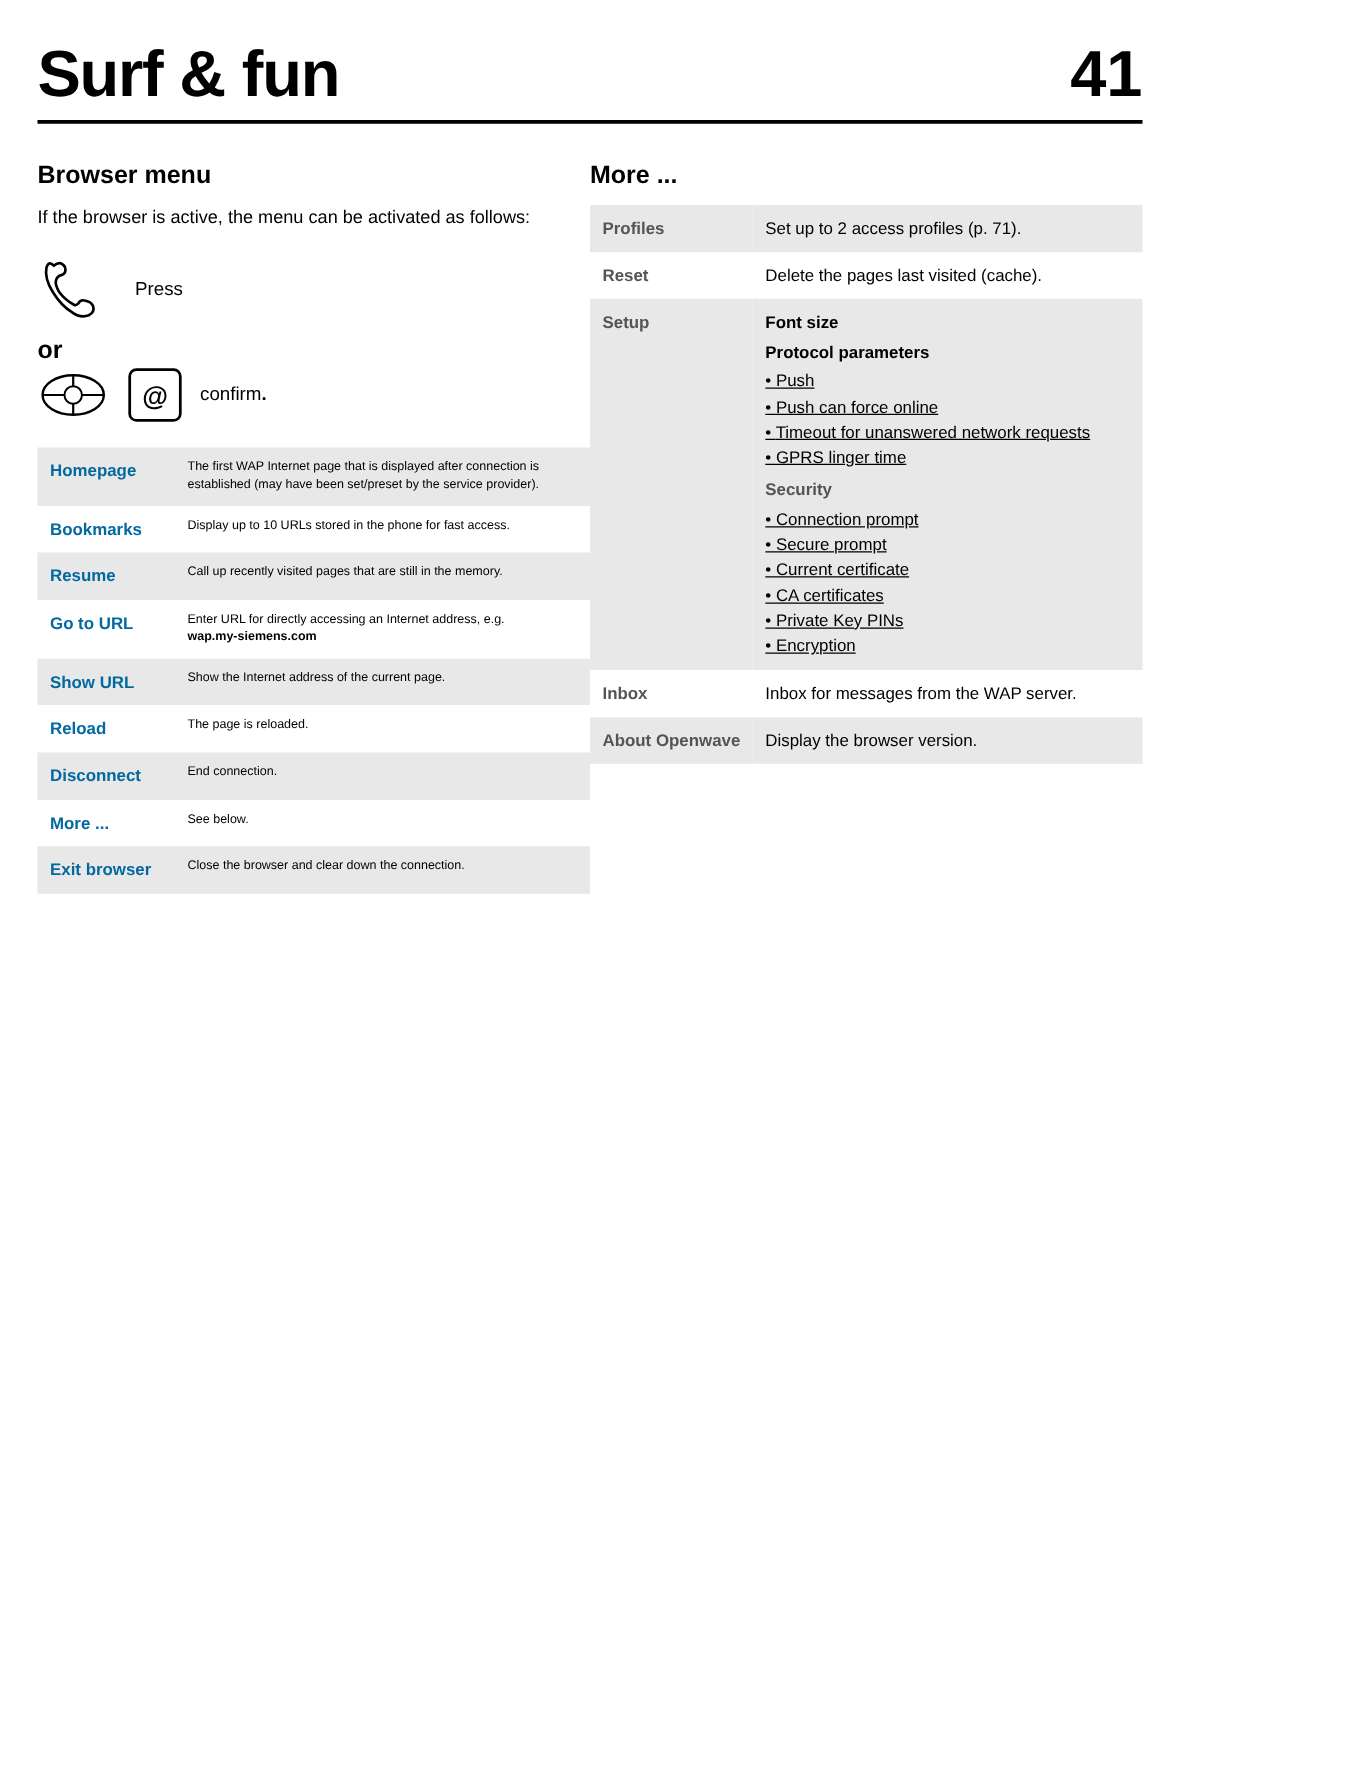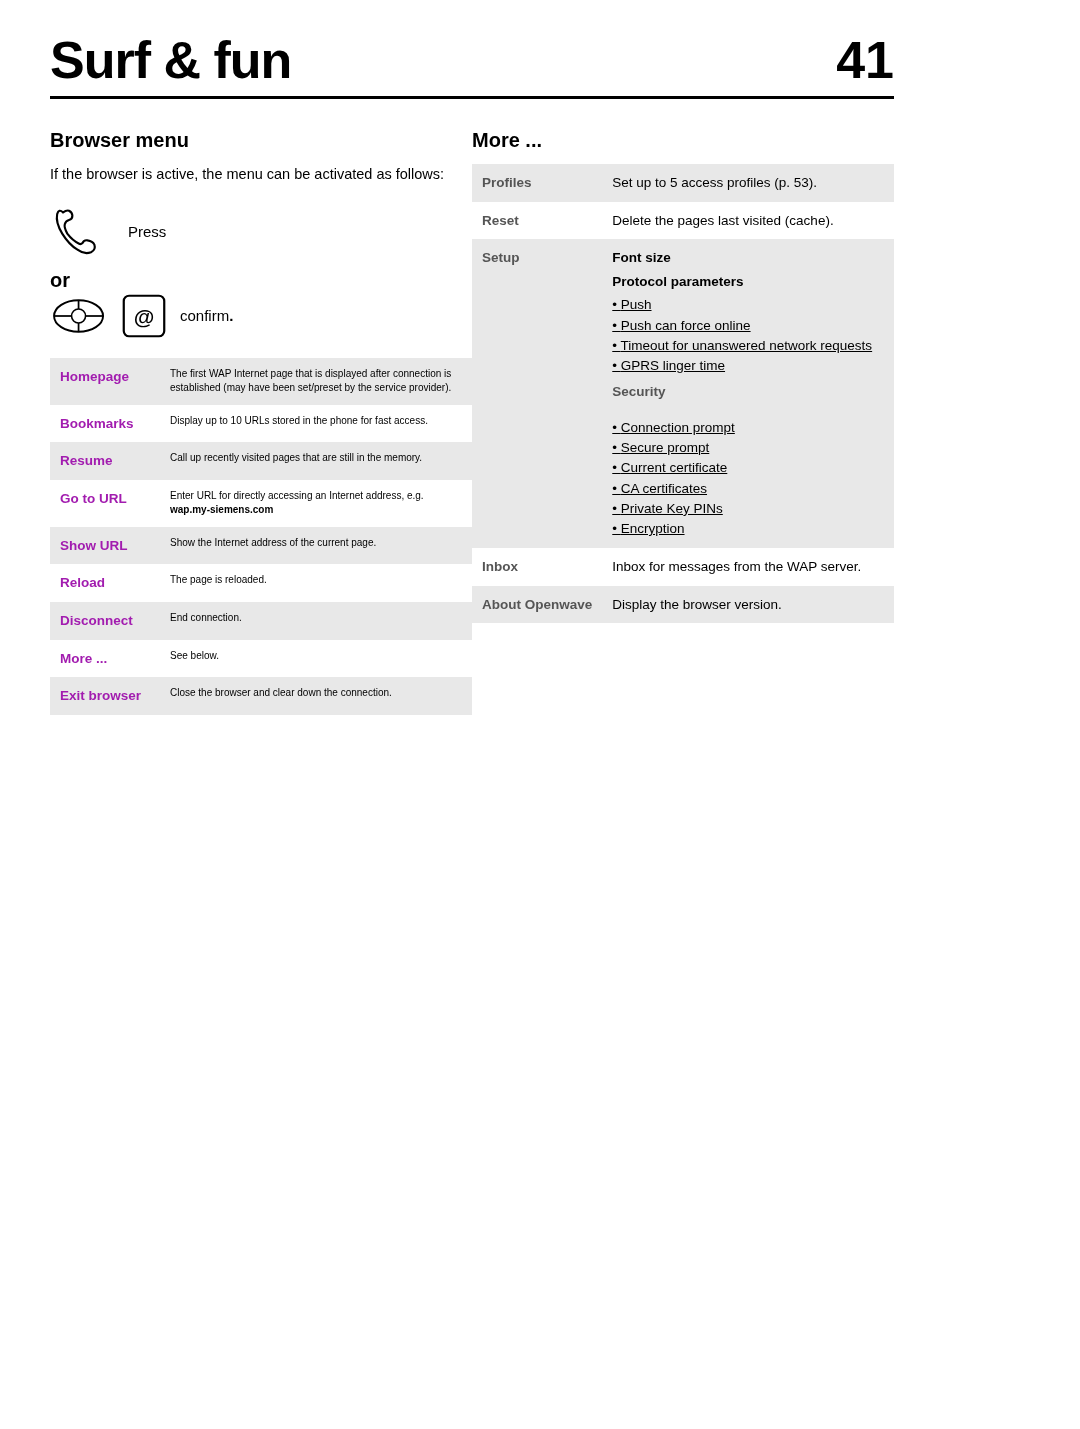--- a/index.html
+++ b/index.html
@@ -18,7 +18,7 @@
       width: 944px;
       min-height: 1429px;
       background: #fff;
-      padding: 30px 50px;
+      padding: 30px 30px;
     }
 
     

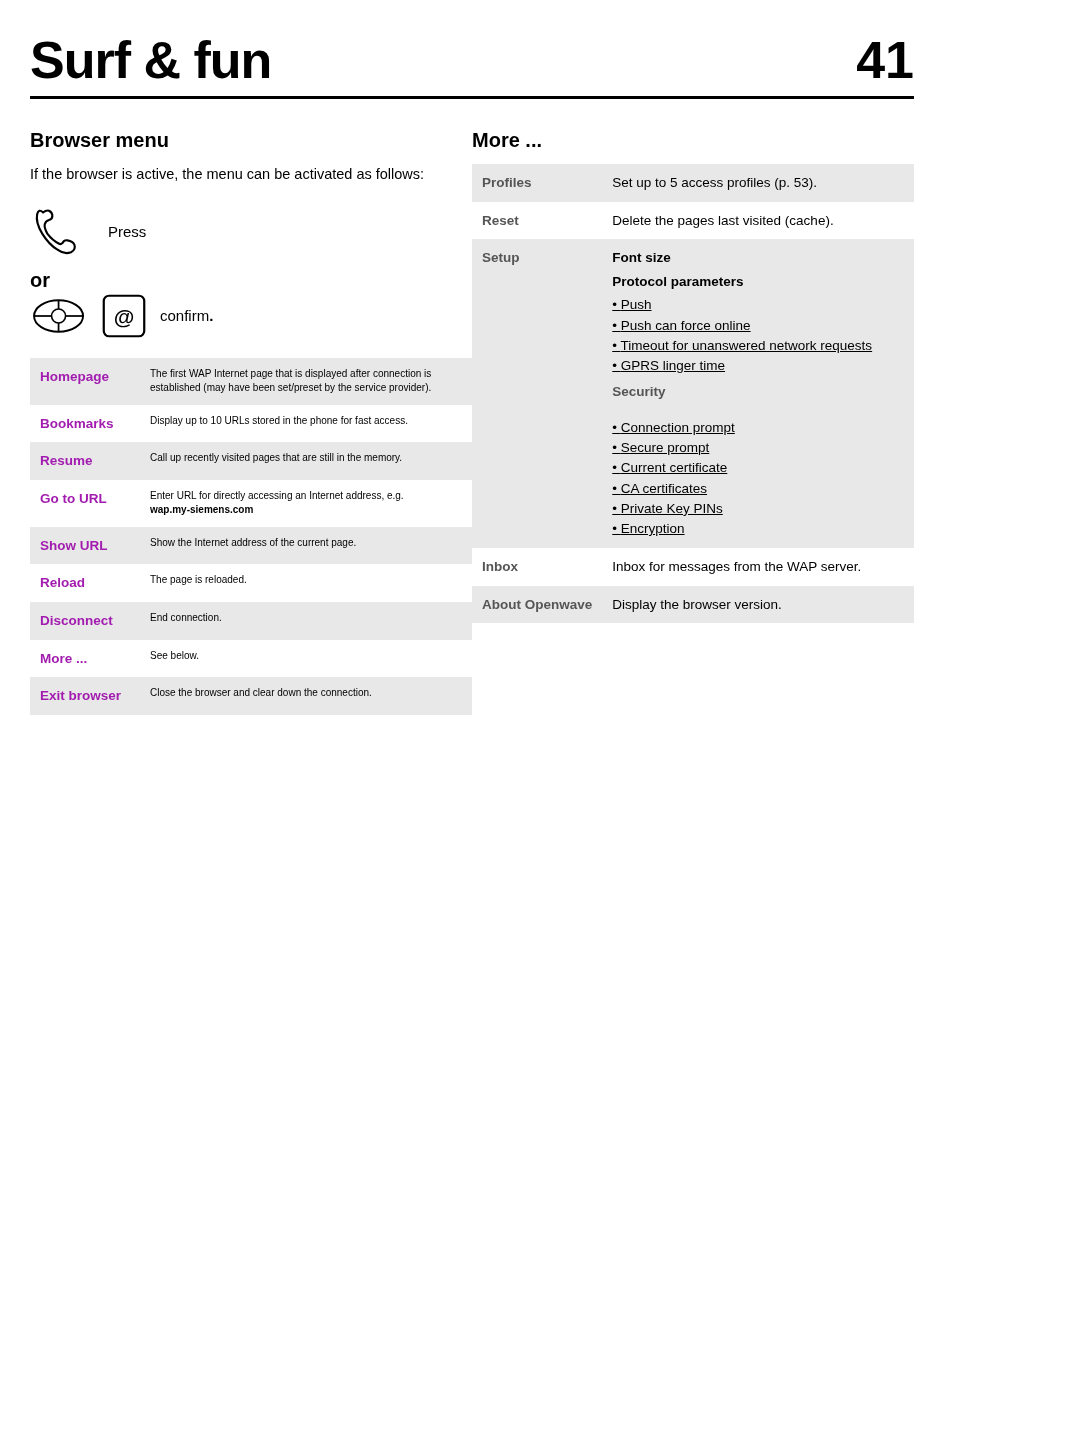--- a/index.html
+++ b/index.html
@@ -315,7 +315,7 @@
         <tbody id="right-table-body">
         <tr>
               <td class="key-col">Profiles</td>
-              <td class="val-col">Set up to 5 access profiles (p. 53).</td>
+              <td class="val-col">Set up to 2 access profiles (p. 71).</td>
             </tr>
             <tr>
               <td class="key-col">Reset</td>

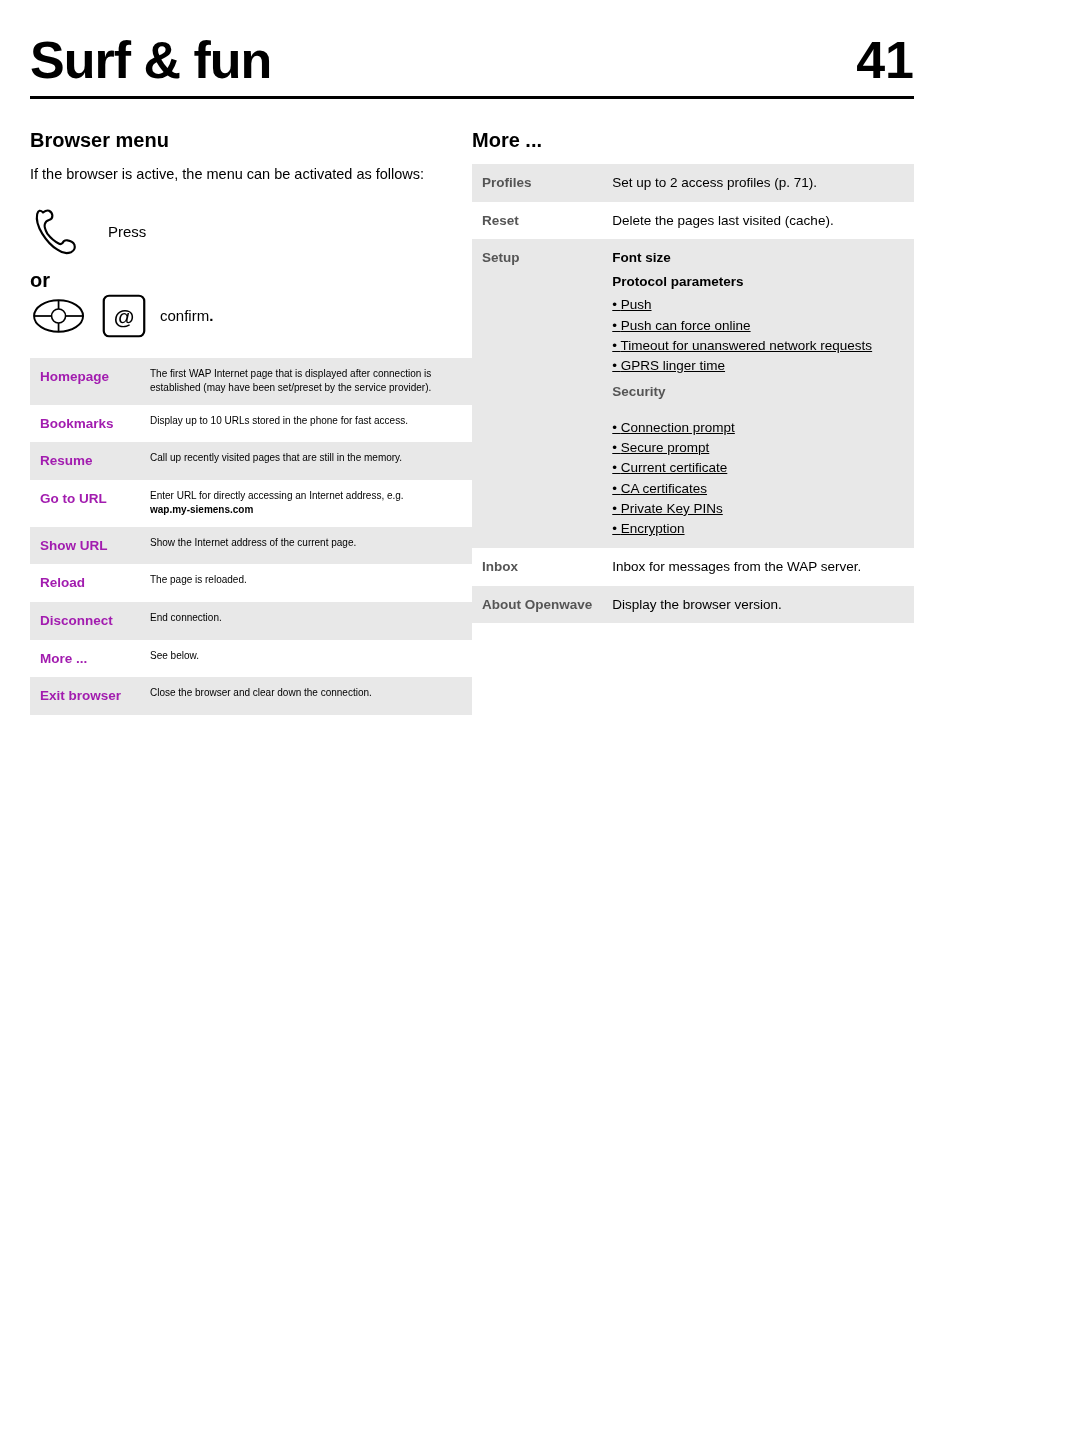--- a/index.html
+++ b/index.html
@@ -135,7 +135,7 @@
 
     .menu-table td.key-col {
       font-weight: bold;
-      color: #a21caf;
+      color: #0369a1;
       white-space: nowrap;
       width: 110px;
       font-size: 13.5px;

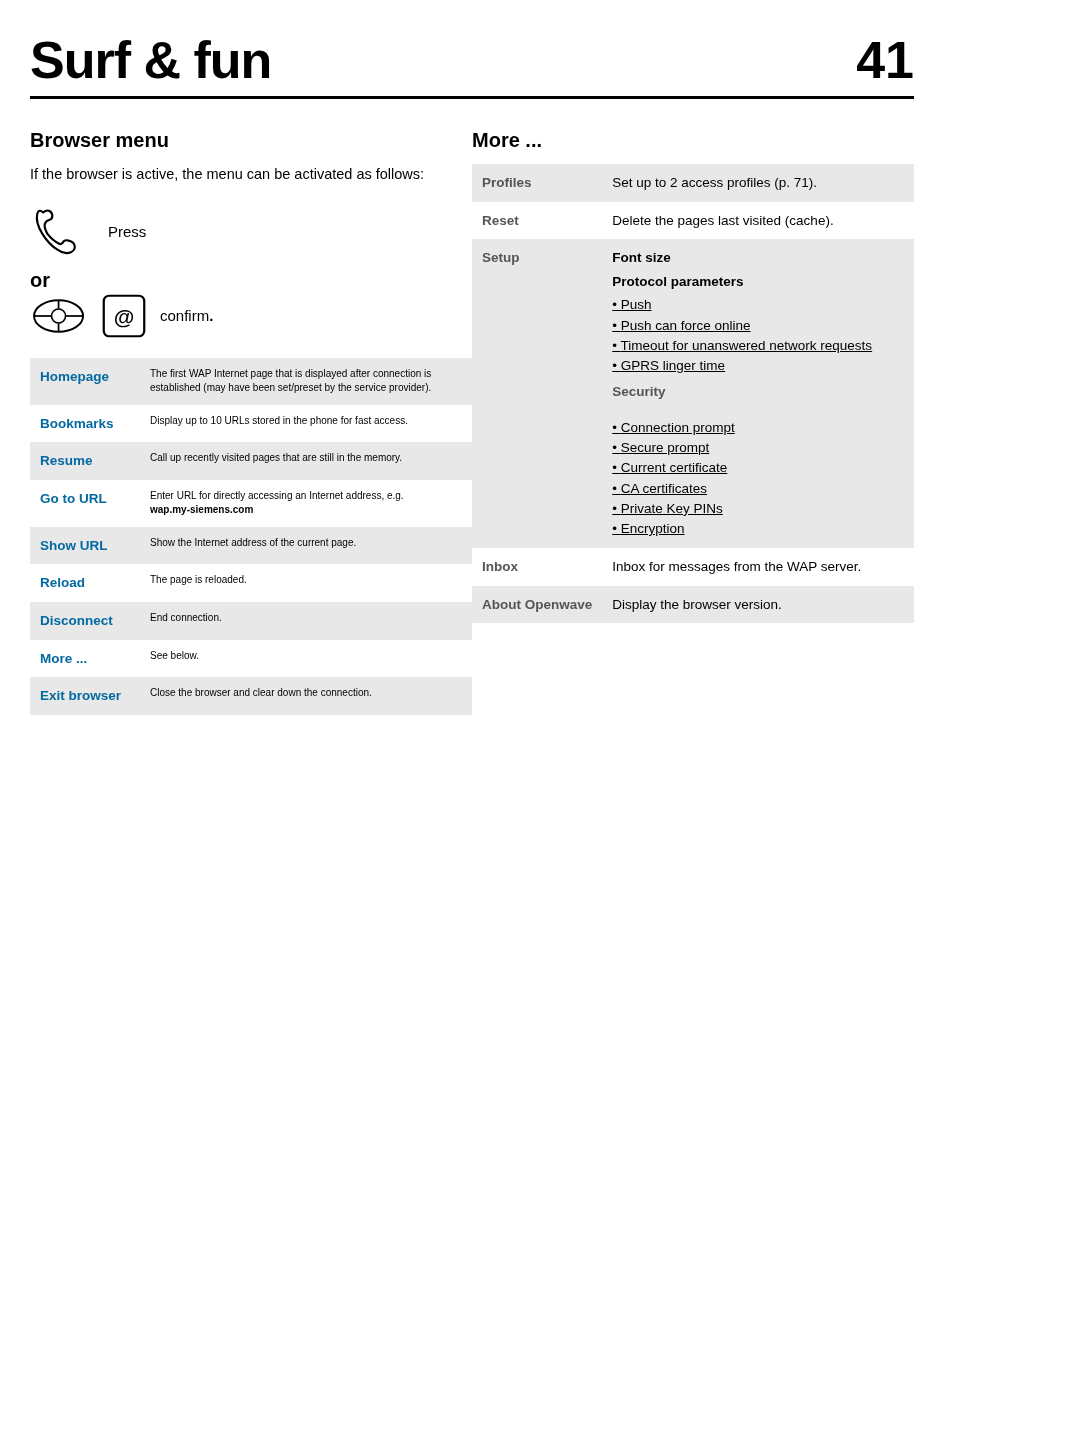--- a/index.html
+++ b/index.html
@@ -192,7 +192,7 @@
       font-size: 13.5px;
       display: block;
       margin-top: 6px;
-      margin-bottom: 16px;
+      margin-bottom: 4px;
     }
 
     .bullet-list {

